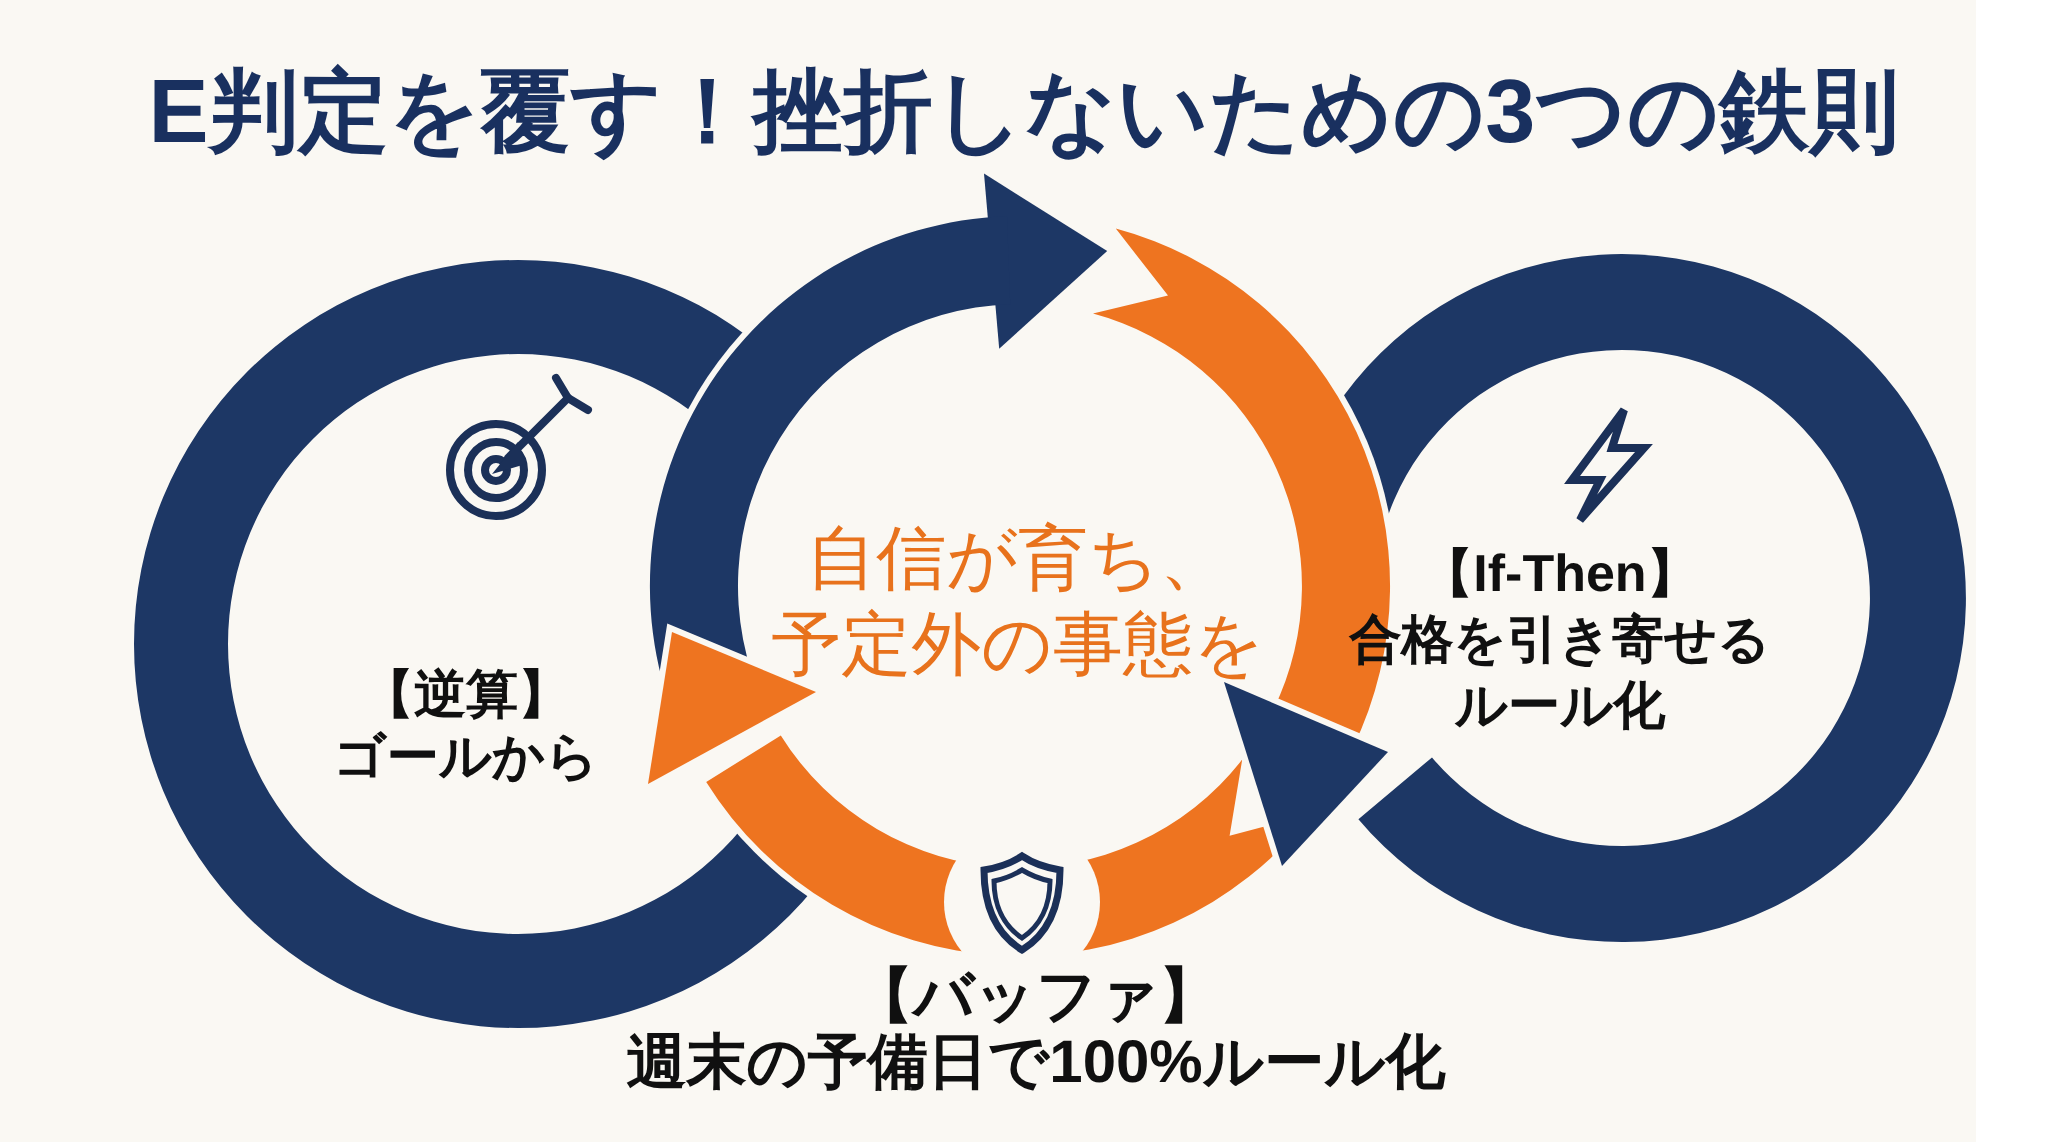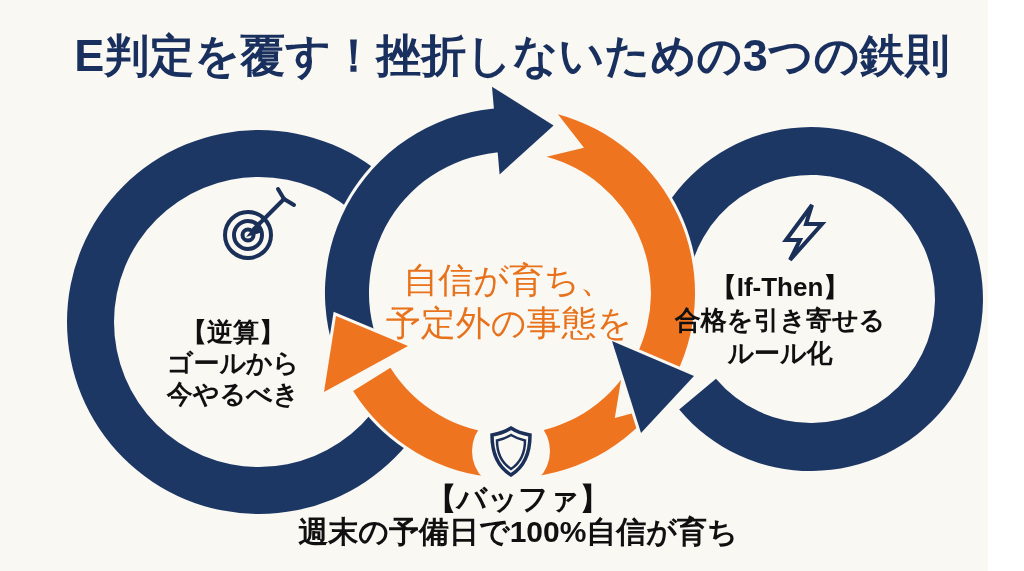--- a/index.html
+++ b/index.html
@@ -78,7 +78,6 @@
   <div class="txt side-label left-label">
     <div>【逆算】</div>
     <div>ゴールから</div>
-    <div>今やるべき</div>
   </div>
 
   <div class="txt center-label">

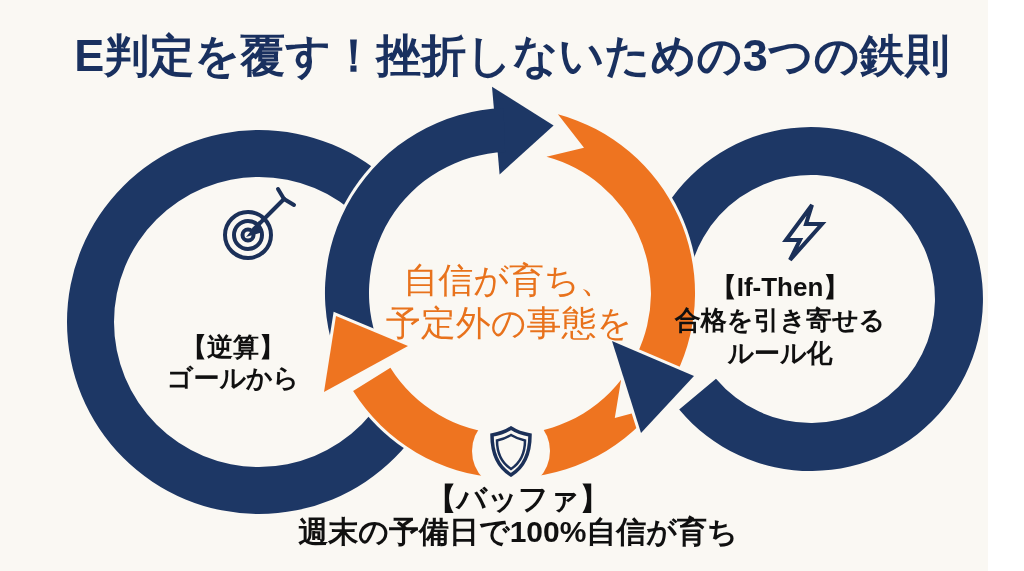--- a/index.html
+++ b/index.html
@@ -93,7 +93,7 @@
 
   <div class="txt bottom-label">
     <div>【バッファ】</div>
-    <div>週末の予備日で100%自信が育ち</div>
+    <div>週末の予備日で100%ルール化</div>
   </div>
 
 </div>

